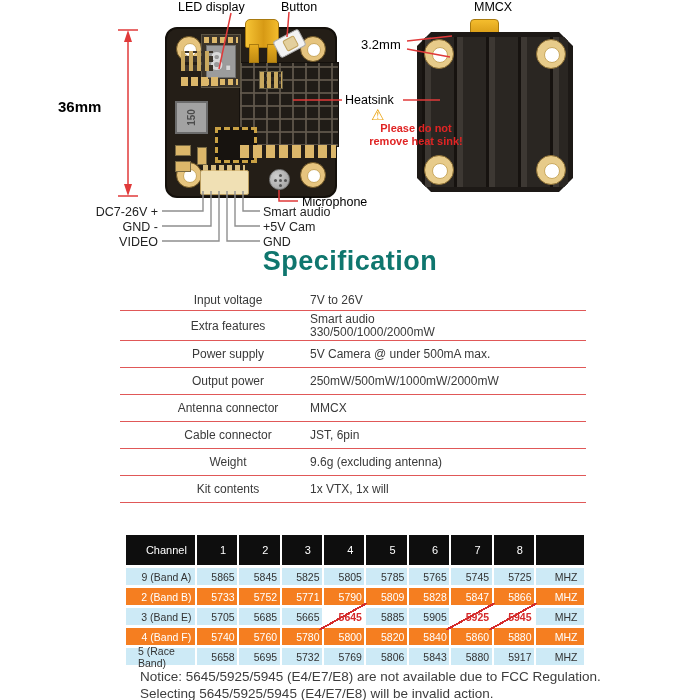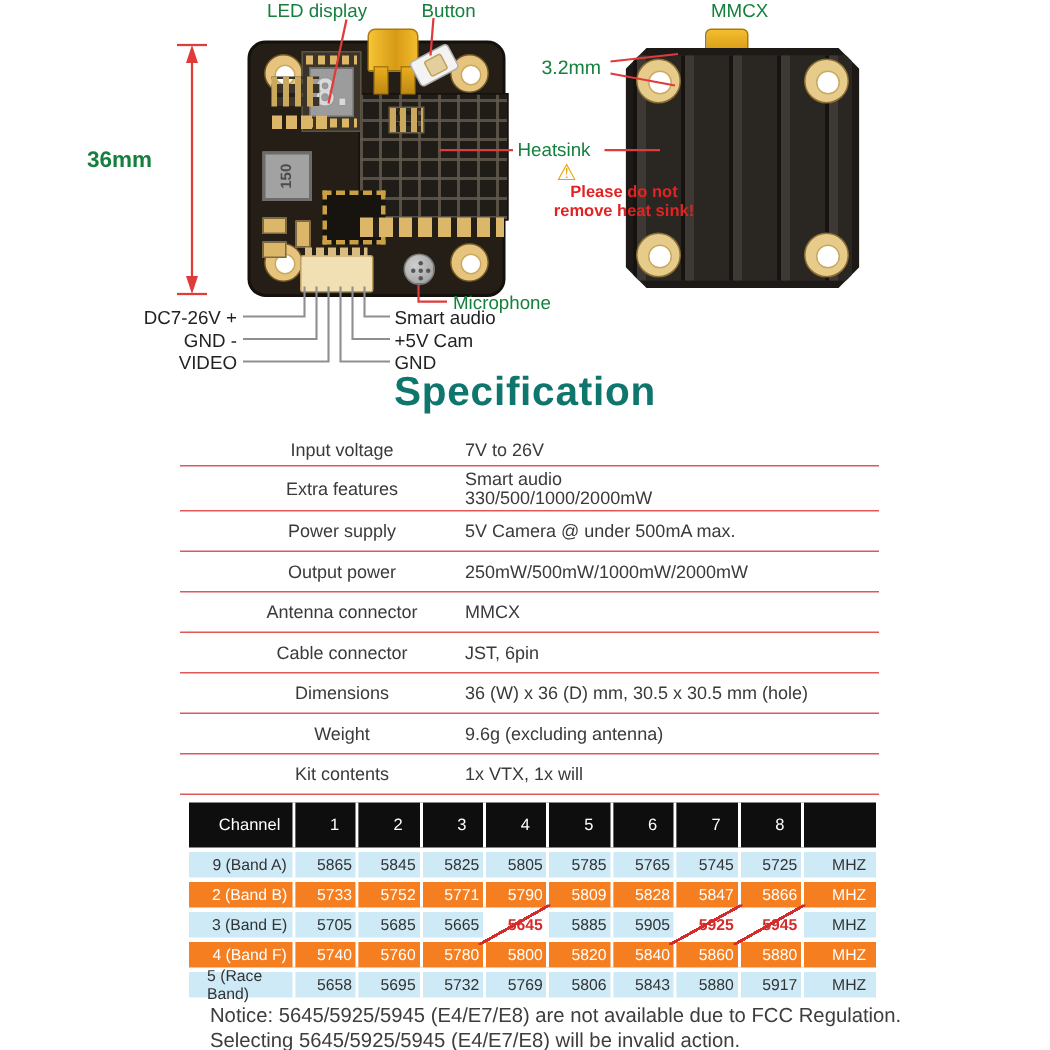--- a/index.html
+++ b/index.html
@@ -9,7 +9,7 @@
   
   .diagram{position:absolute;left:0;top:0;width:700px;height:250px;}
   .leads{position:absolute;left:0;top:0;z-index:5;pointer-events:none;}
-  .dlabel{position:absolute;font-size:12.5px;color:#15803d;z-index:6;white-space:nowrap;}
+  .dlabel{position:absolute;font-size:12.5px;color:#000000;z-index:6;white-space:nowrap;}
   .dim-label{font-weight:bold;font-size:15px;}
   .warn-tri{position:absolute;left:371px;top:106px;z-index:6;color:#eaa10c;font-size:15px;}
   .warn-text{position:absolute;left:334px;top:122px;width:94px;z-index:6;text-align:center;

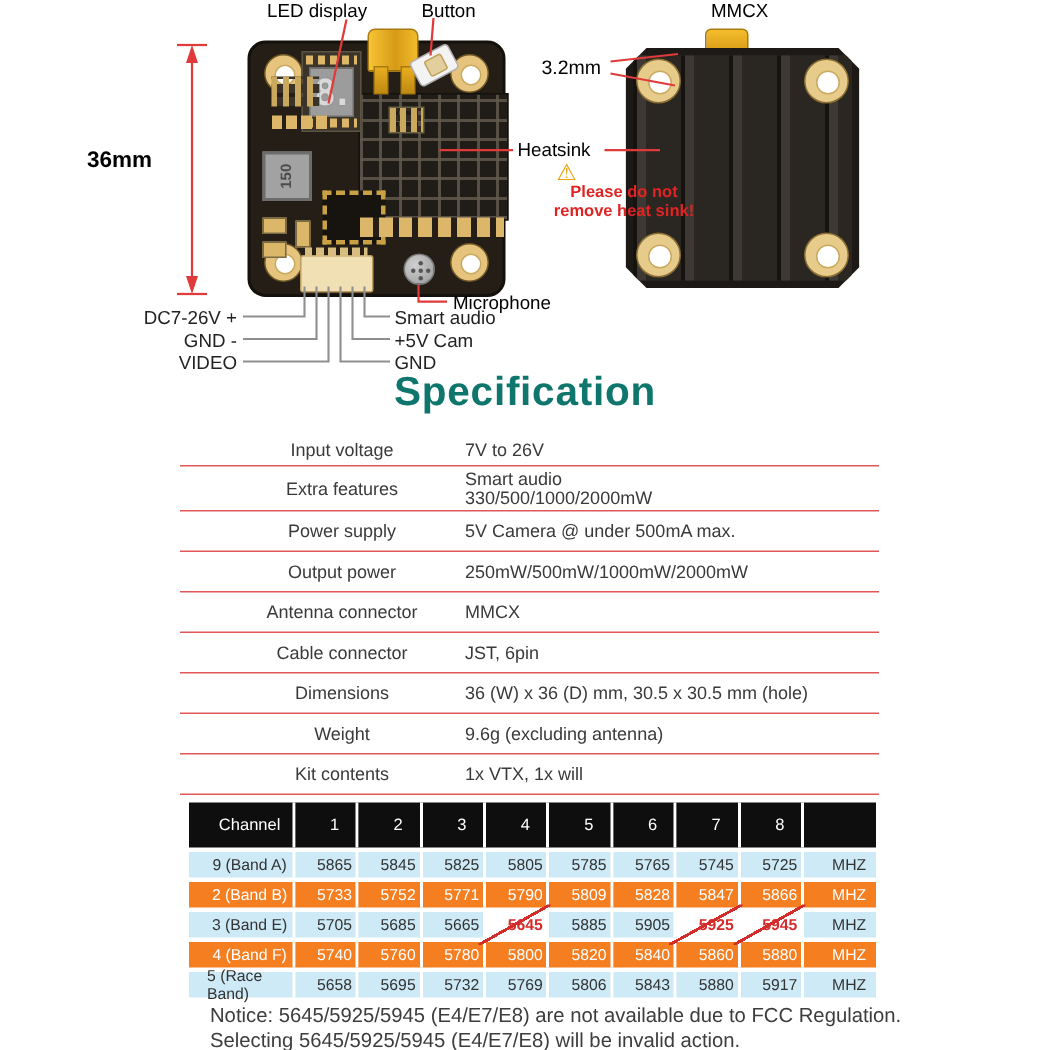--- a/index.html
+++ b/index.html
@@ -246,10 +246,6 @@
         <div class="spec-value">JST, 6pin</div>
       </div>
       <div class="spec-row">
-        <div class="spec-label">Dimensions</div>
-        <div class="spec-value">36 (W) x 36 (D) mm, 30.5 x 30.5 mm (hole)</div>
-      </div>
-      <div class="spec-row">
         <div class="spec-label">Weight</div>
         <div class="spec-value">9.6g (excluding antenna)</div>
       </div>

